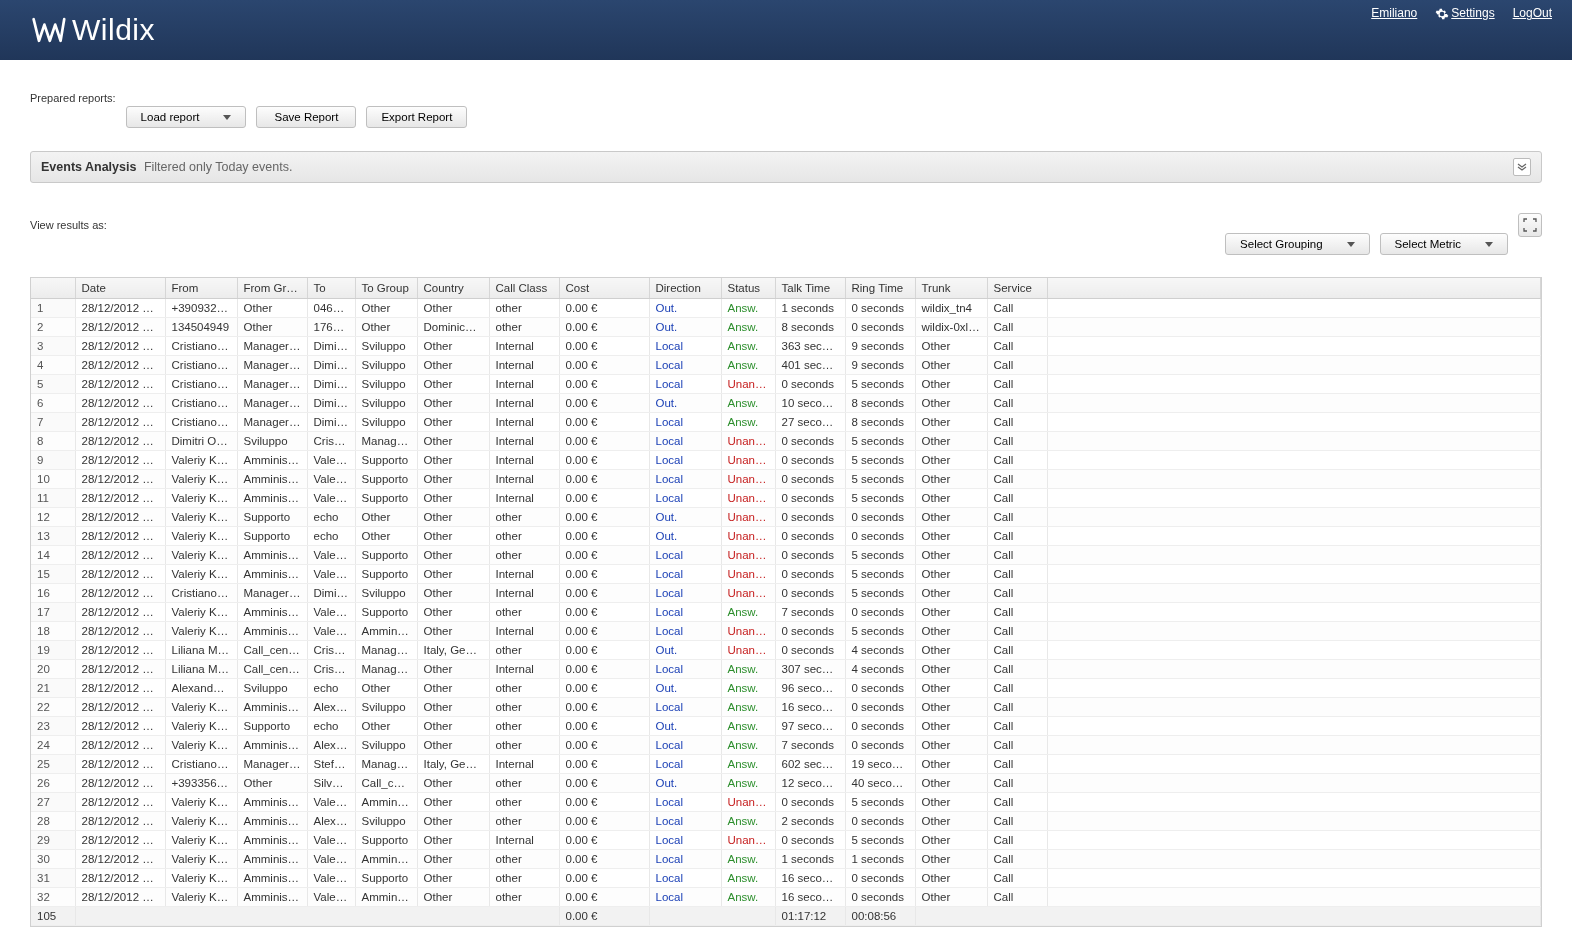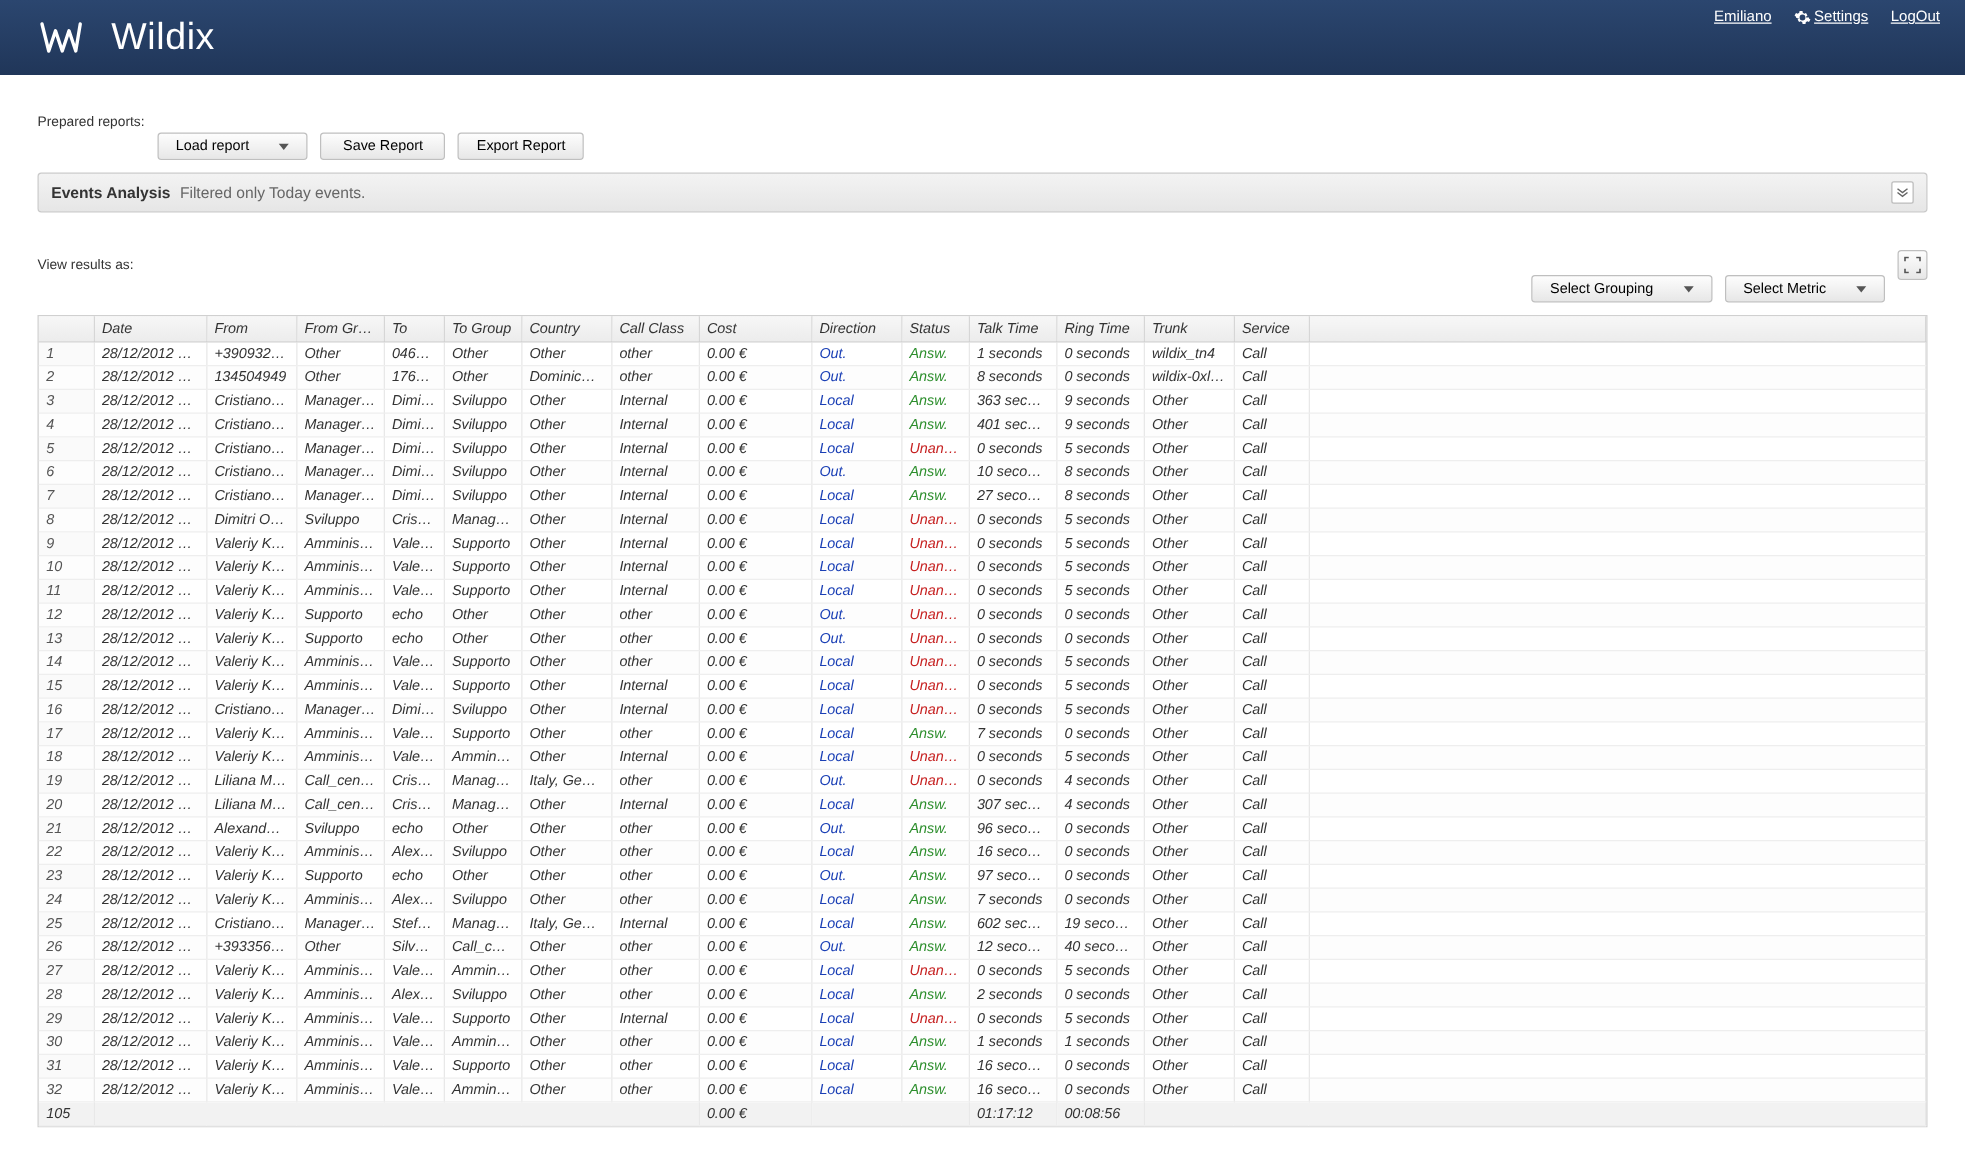--- a/index.html
+++ b/index.html
@@ -5,7 +5,7 @@
   html,body{margin:0;padding:0;font-family:Arial,Helvetica,sans-serif;font-size:12px;color:#333;background:#fff;width:1572px;}
   
   .hdr{background:linear-gradient(#2b466f,#203659);height:60px;color:#fff;display:flex;align-items:center;padding:0 20px 0 30px;position:relative;}
-  .logo{display:flex;align-items:center;gap:23px;}
+  .logo{display:flex;align-items:center;gap:6px;}
   .logo-mark{width:36px;height:36px;}
   .logo-text{font-size:30px;font-weight:400;letter-spacing:0.5px;}
   .hdr-right{position:absolute;right:20px;top:6px;display:flex;flex-direction:column;align-items:flex-end;gap:6px;justify-content:center;}

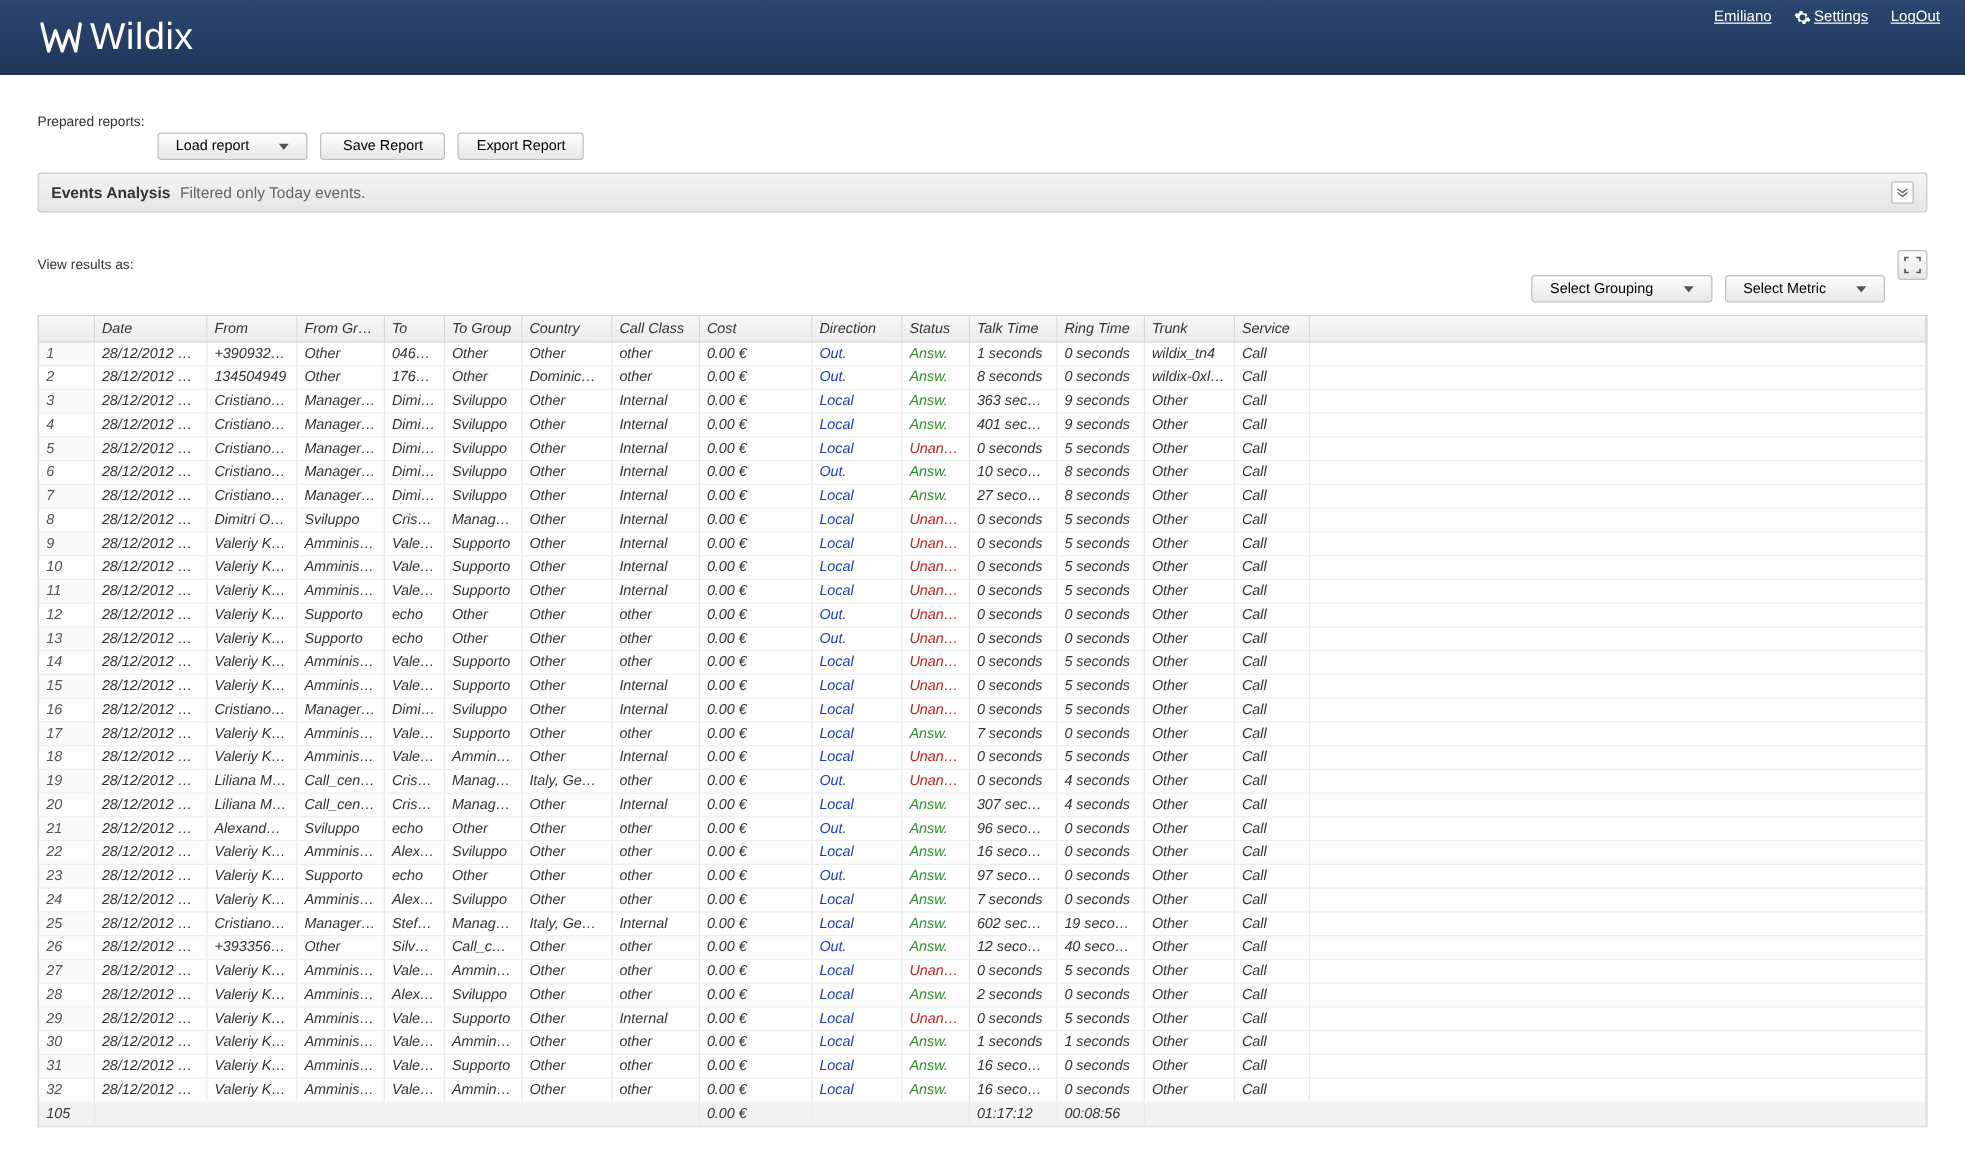--- a/index.html
+++ b/index.html
@@ -24,7 +24,7 @@
   .dd-caret{width:0;height:0;border-left:4px solid transparent;border-right:4px solid transparent;border-top:5px solid #555;margin-left:6px;}
   .spacer4{width:10px;}
   
-  .filter{margin:10px 30px 0 30px;background:linear-gradient(#f3f3f3,#e6e6e6);border:1px solid #c9c9c9;border-radius:3px;padding:6px 10px;font-size:12.5px;display:flex;align-items:center;justify-content:space-between;}
+  .filter{margin:23px 30px 0 30px;background:linear-gradient(#f3f3f3,#e6e6e6);border:1px solid #c9c9c9;border-radius:3px;padding:6px 10px;font-size:12.5px;display:flex;align-items:center;justify-content:space-between;}
   .filter b{font-weight:bold;}
   .filter-sub{color:#666;margin-left:4px;}
   .expand-ic{width:16px;height:16px;border:1px solid #bbb;border-radius:2px;background:#fff;display:flex;align-items:center;justify-content:center;cursor:pointer;}

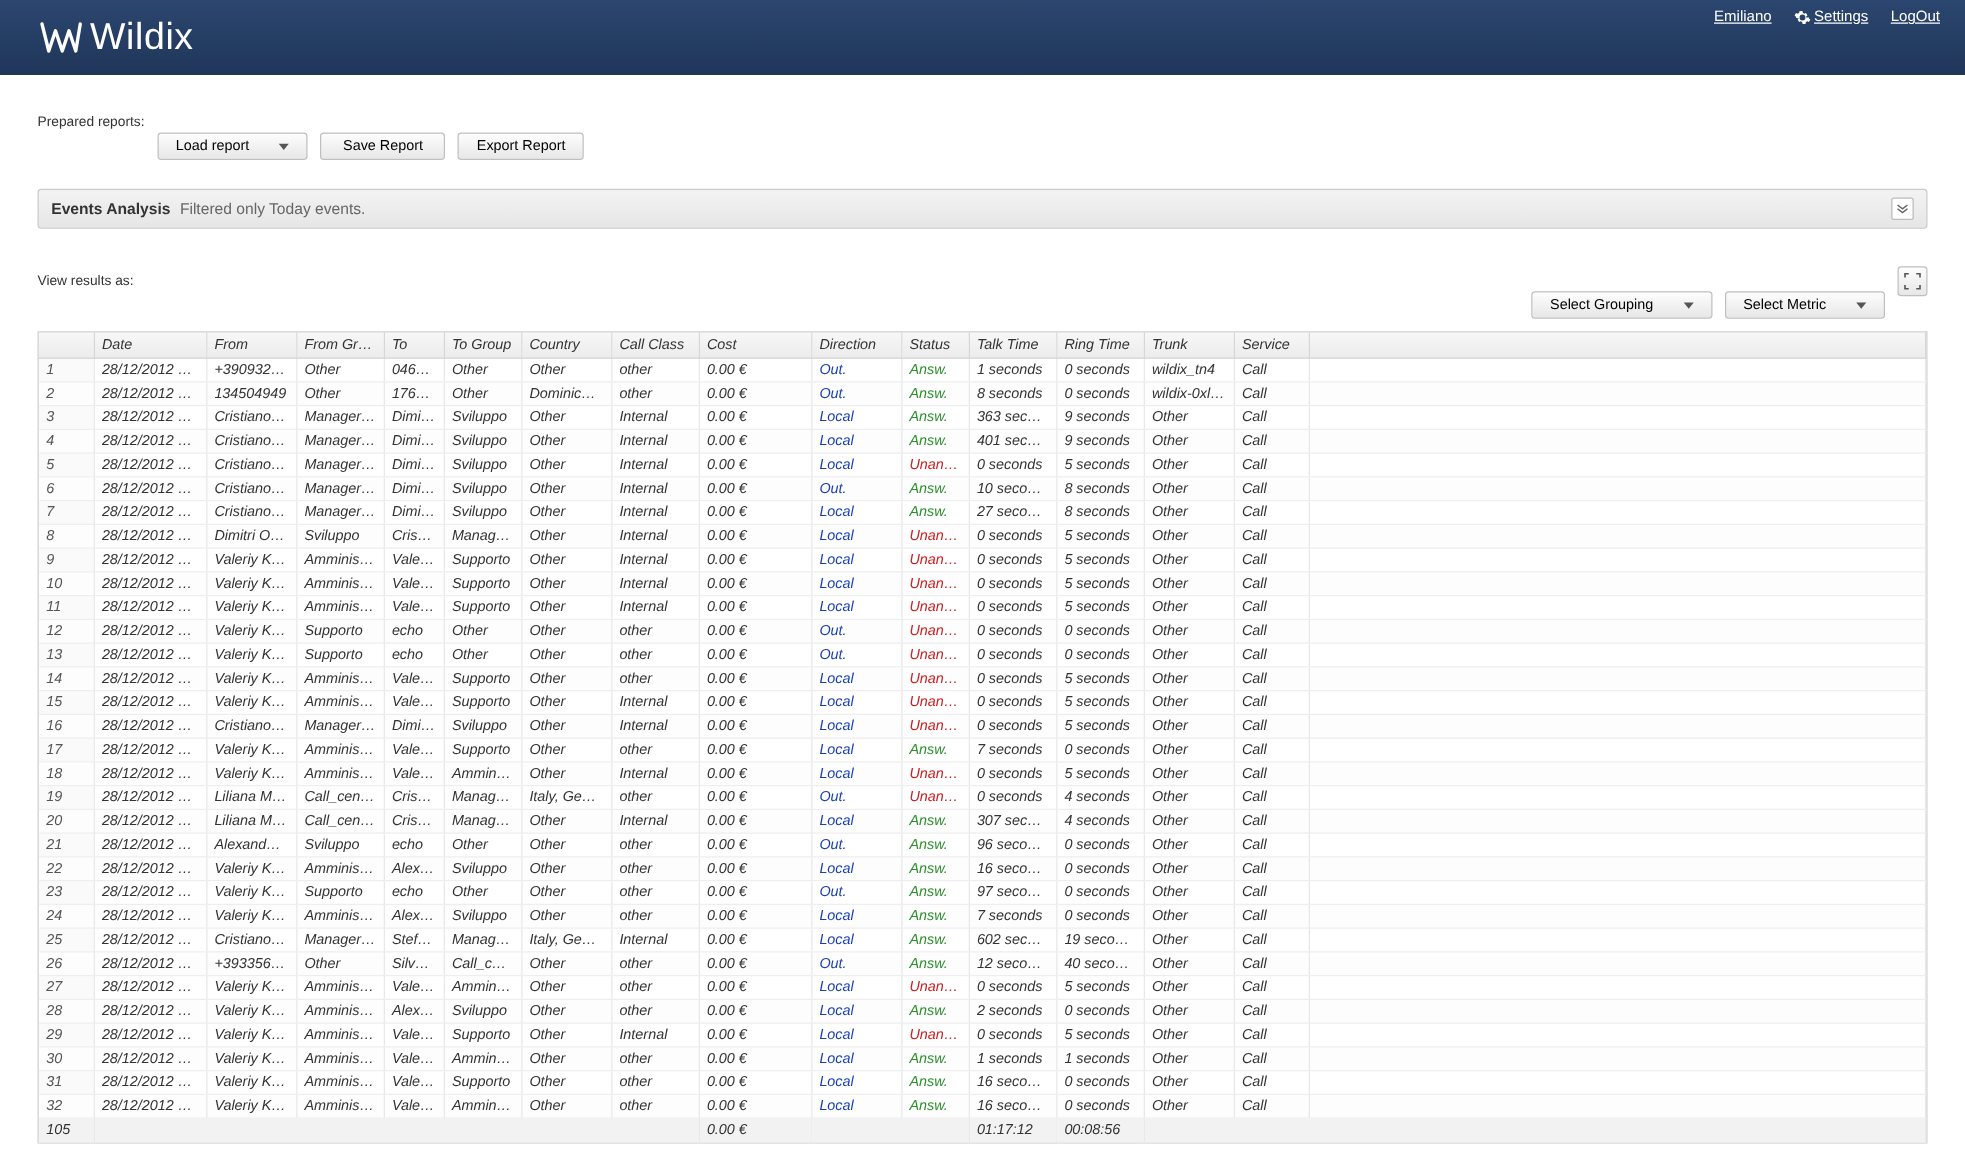--- a/index.html
+++ b/index.html
@@ -39,7 +39,7 @@
   .sel{min-width:120px;justify-content:space-between;}
   .full-ic{width:22px;height:22px;border:1px solid #bfbfbf;border-radius:3px;background:linear-gradient(#fdfdfd,#e7e7e7);display:flex;align-items:center;justify-content:center;cursor:pointer;}
   
-  .tbl-wrap{margin:4px 30px 0 30px;border:1px solid #d0d0d0;font-style:italic;}
+  .tbl-wrap{margin:16px 30px 0 30px;border:1px solid #d0d0d0;}
   table{border-collapse:collapse;width:100%;table-layout:fixed;font-size:11.5px;}
   th{background:linear-gradient(#f7f7f7,#ececec);border-right:1px solid #d6d6d6;border-bottom:1px solid #cfcfcf;text-align:left;padding:4px 6px;font-weight:normal;color:#333;white-space:nowrap;overflow:hidden;text-overflow:ellipsis;}
   td{border-right:1px solid #e8e8e8;border-bottom:1px solid #eee;padding:3px 6px;white-space:nowrap;overflow:hidden;text-overflow:ellipsis;}

